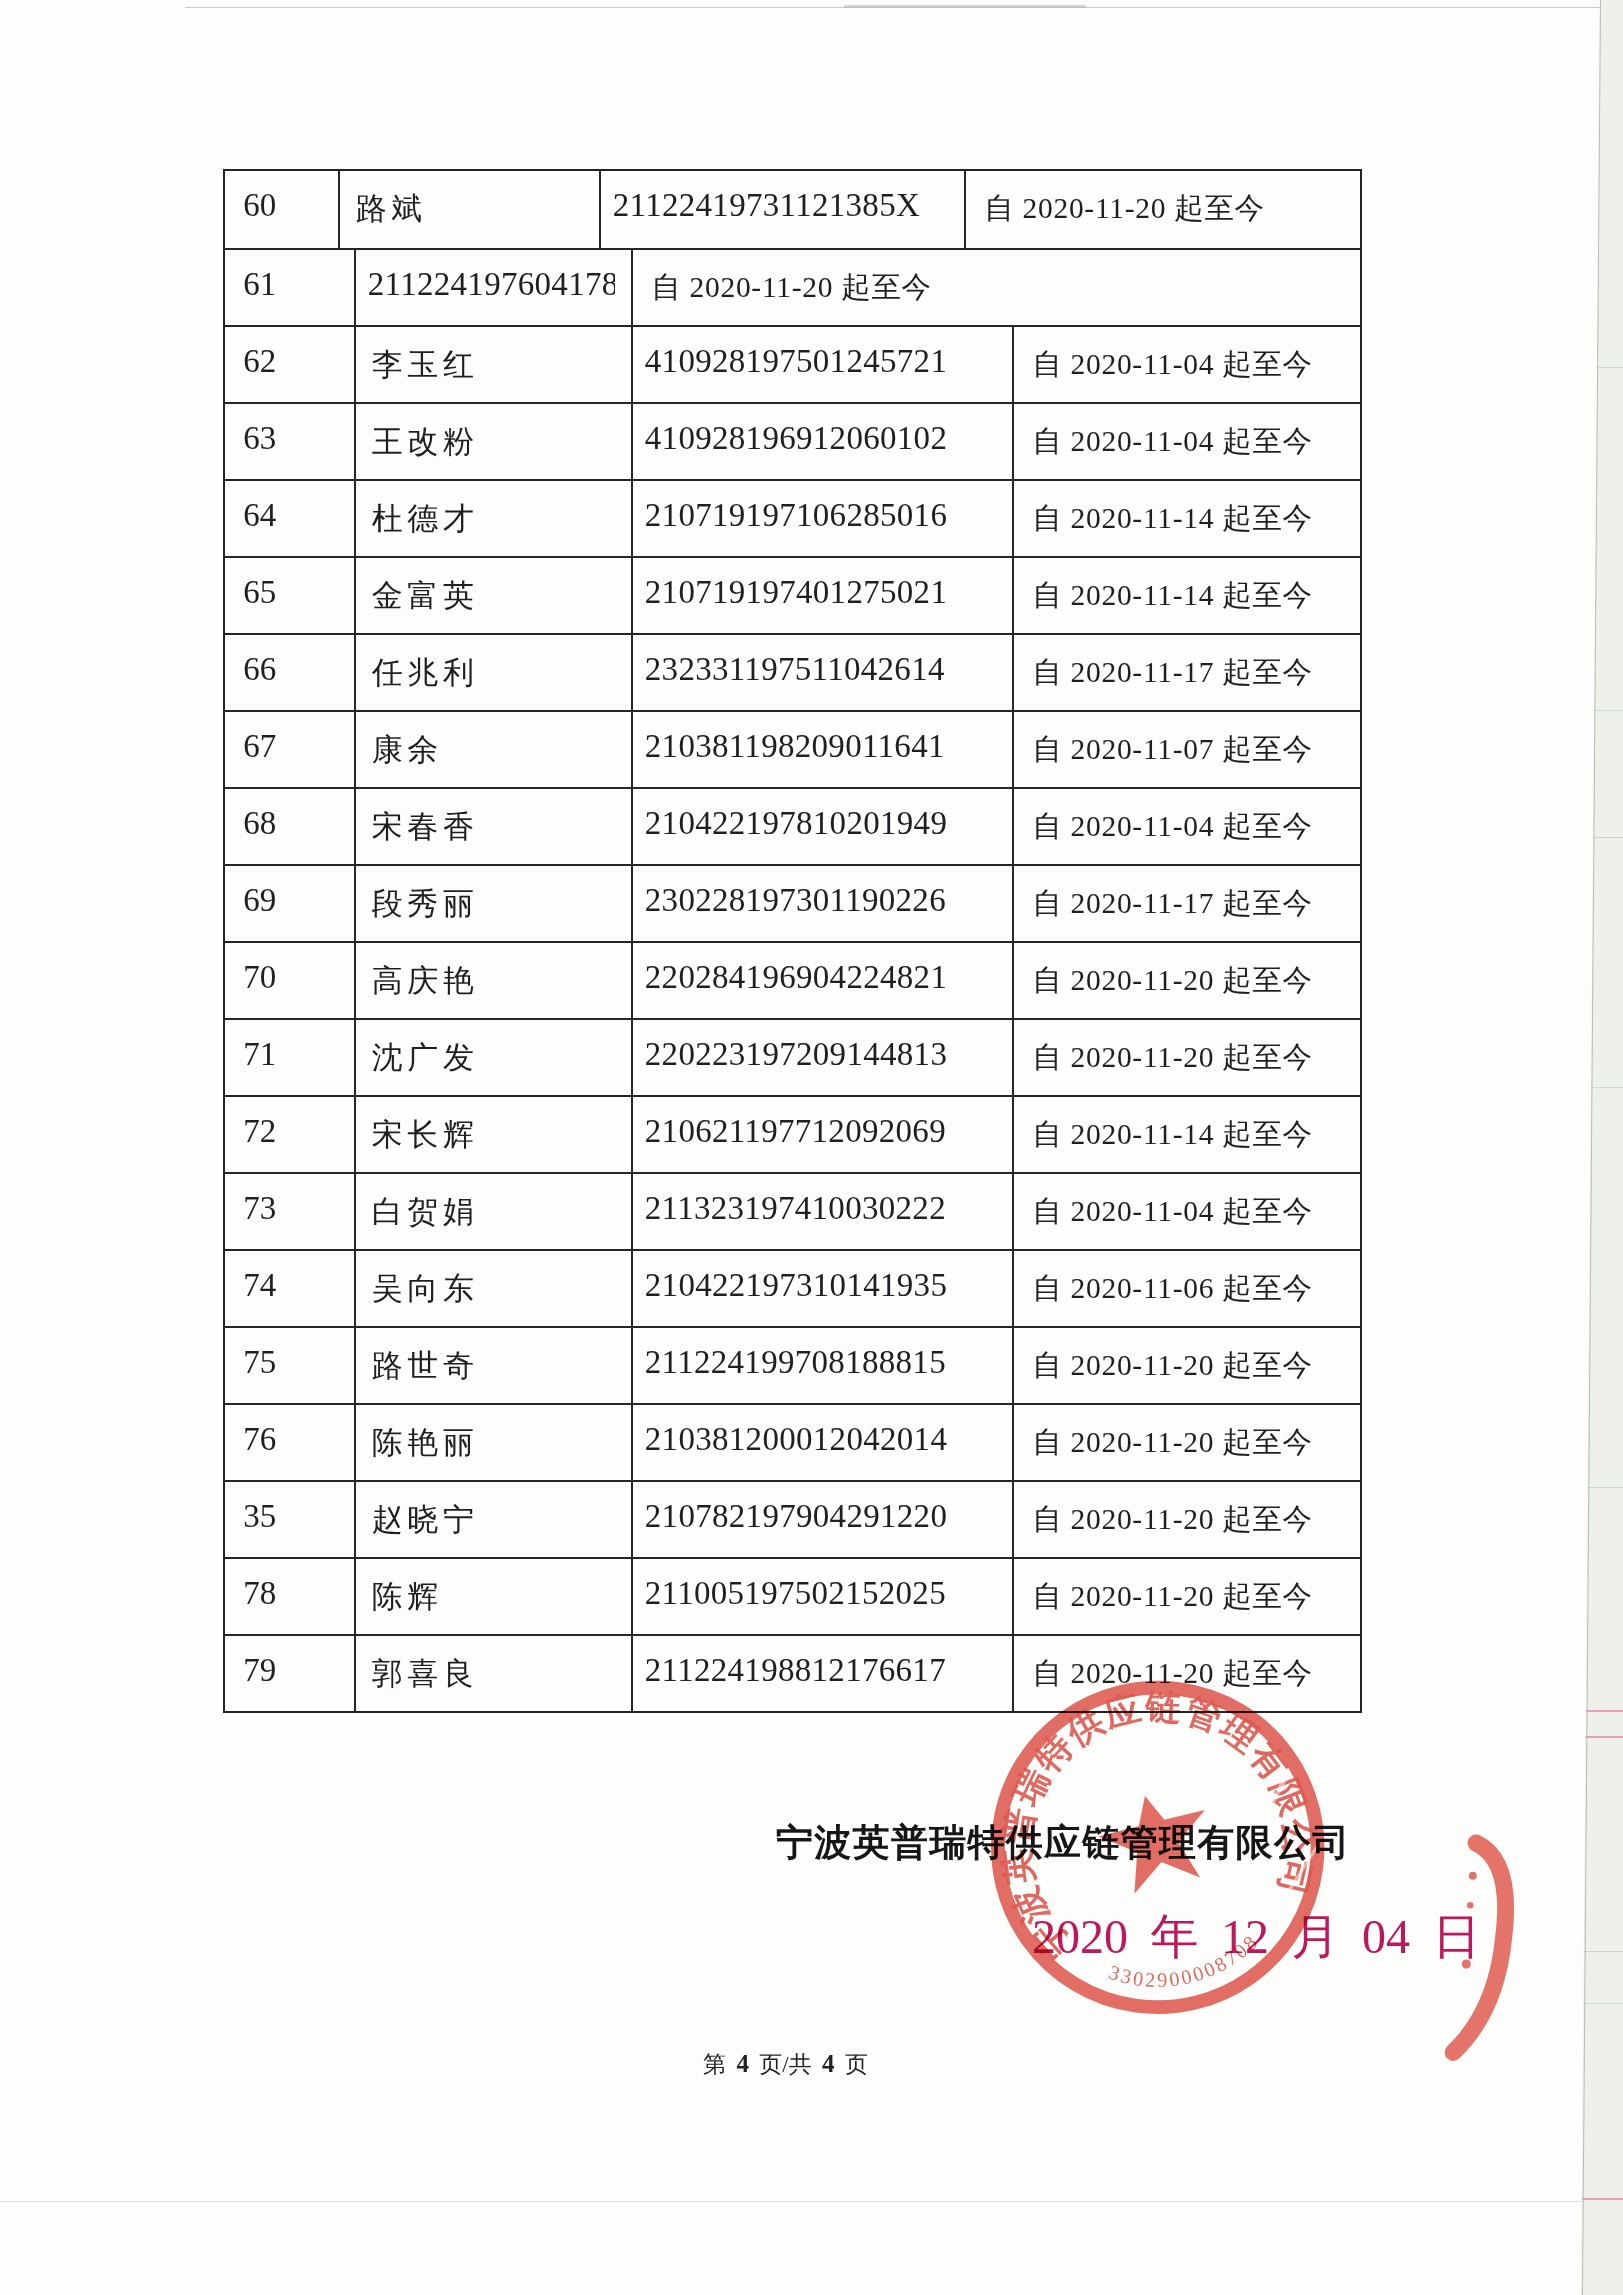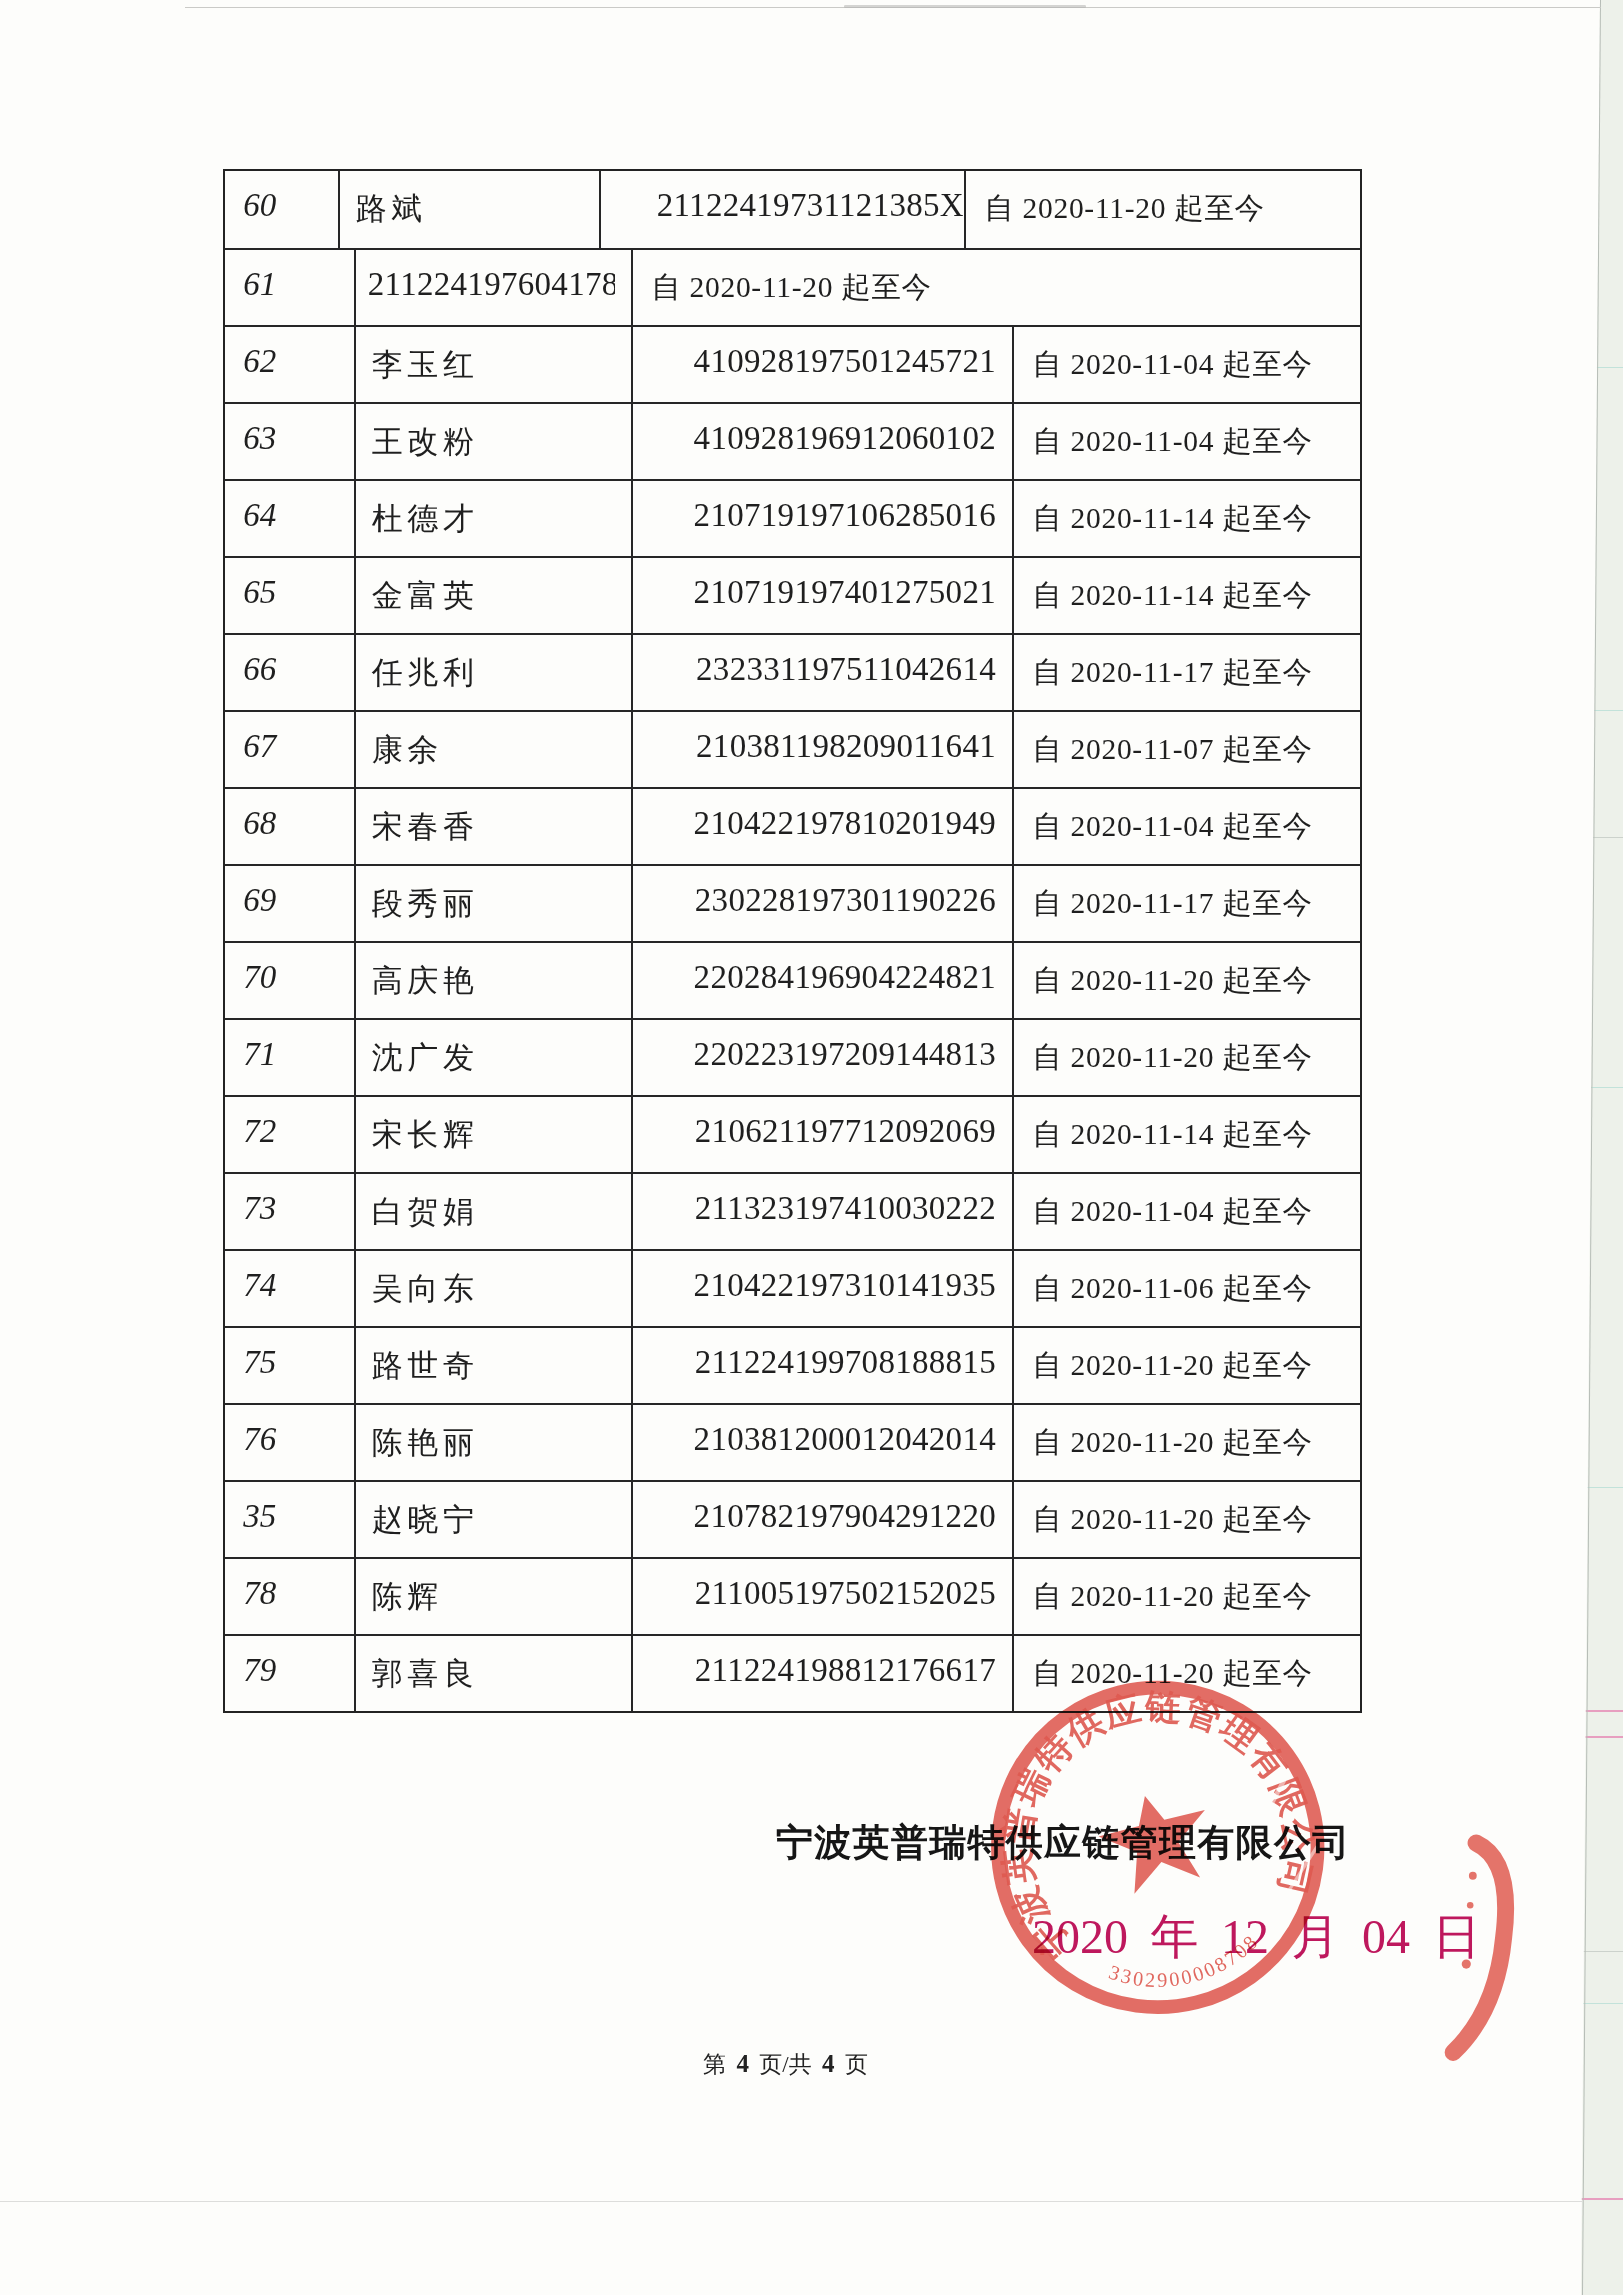--- a/index.html
+++ b/index.html
@@ -17,7 +17,7 @@
   .tr{display:grid;grid-template-columns:113px 261px 365px auto;height:77px;box-sizing:border-box;}
   .tr + .tr{border-top:2px solid #262626;gap:16px;}
   .td{border-left:2px solid #262626;box-sizing:border-box;overflow:hidden;white-space:nowrap;}
-  .td:first-child{border-left:none;font-style:italic;}
+  .td:first-child{border-left:none;}
   .c-no{font-size:33px;padding:15.7px 0 0 18.3px;}
   .c-name{font-size:31px;padding:17px 0 0 15.7px;letter-spacing:4.6px;}
   .c-id{font-size:33px;padding:15.7px 0 0 11.8px;letter-spacing:0.3px;text-align:right;}

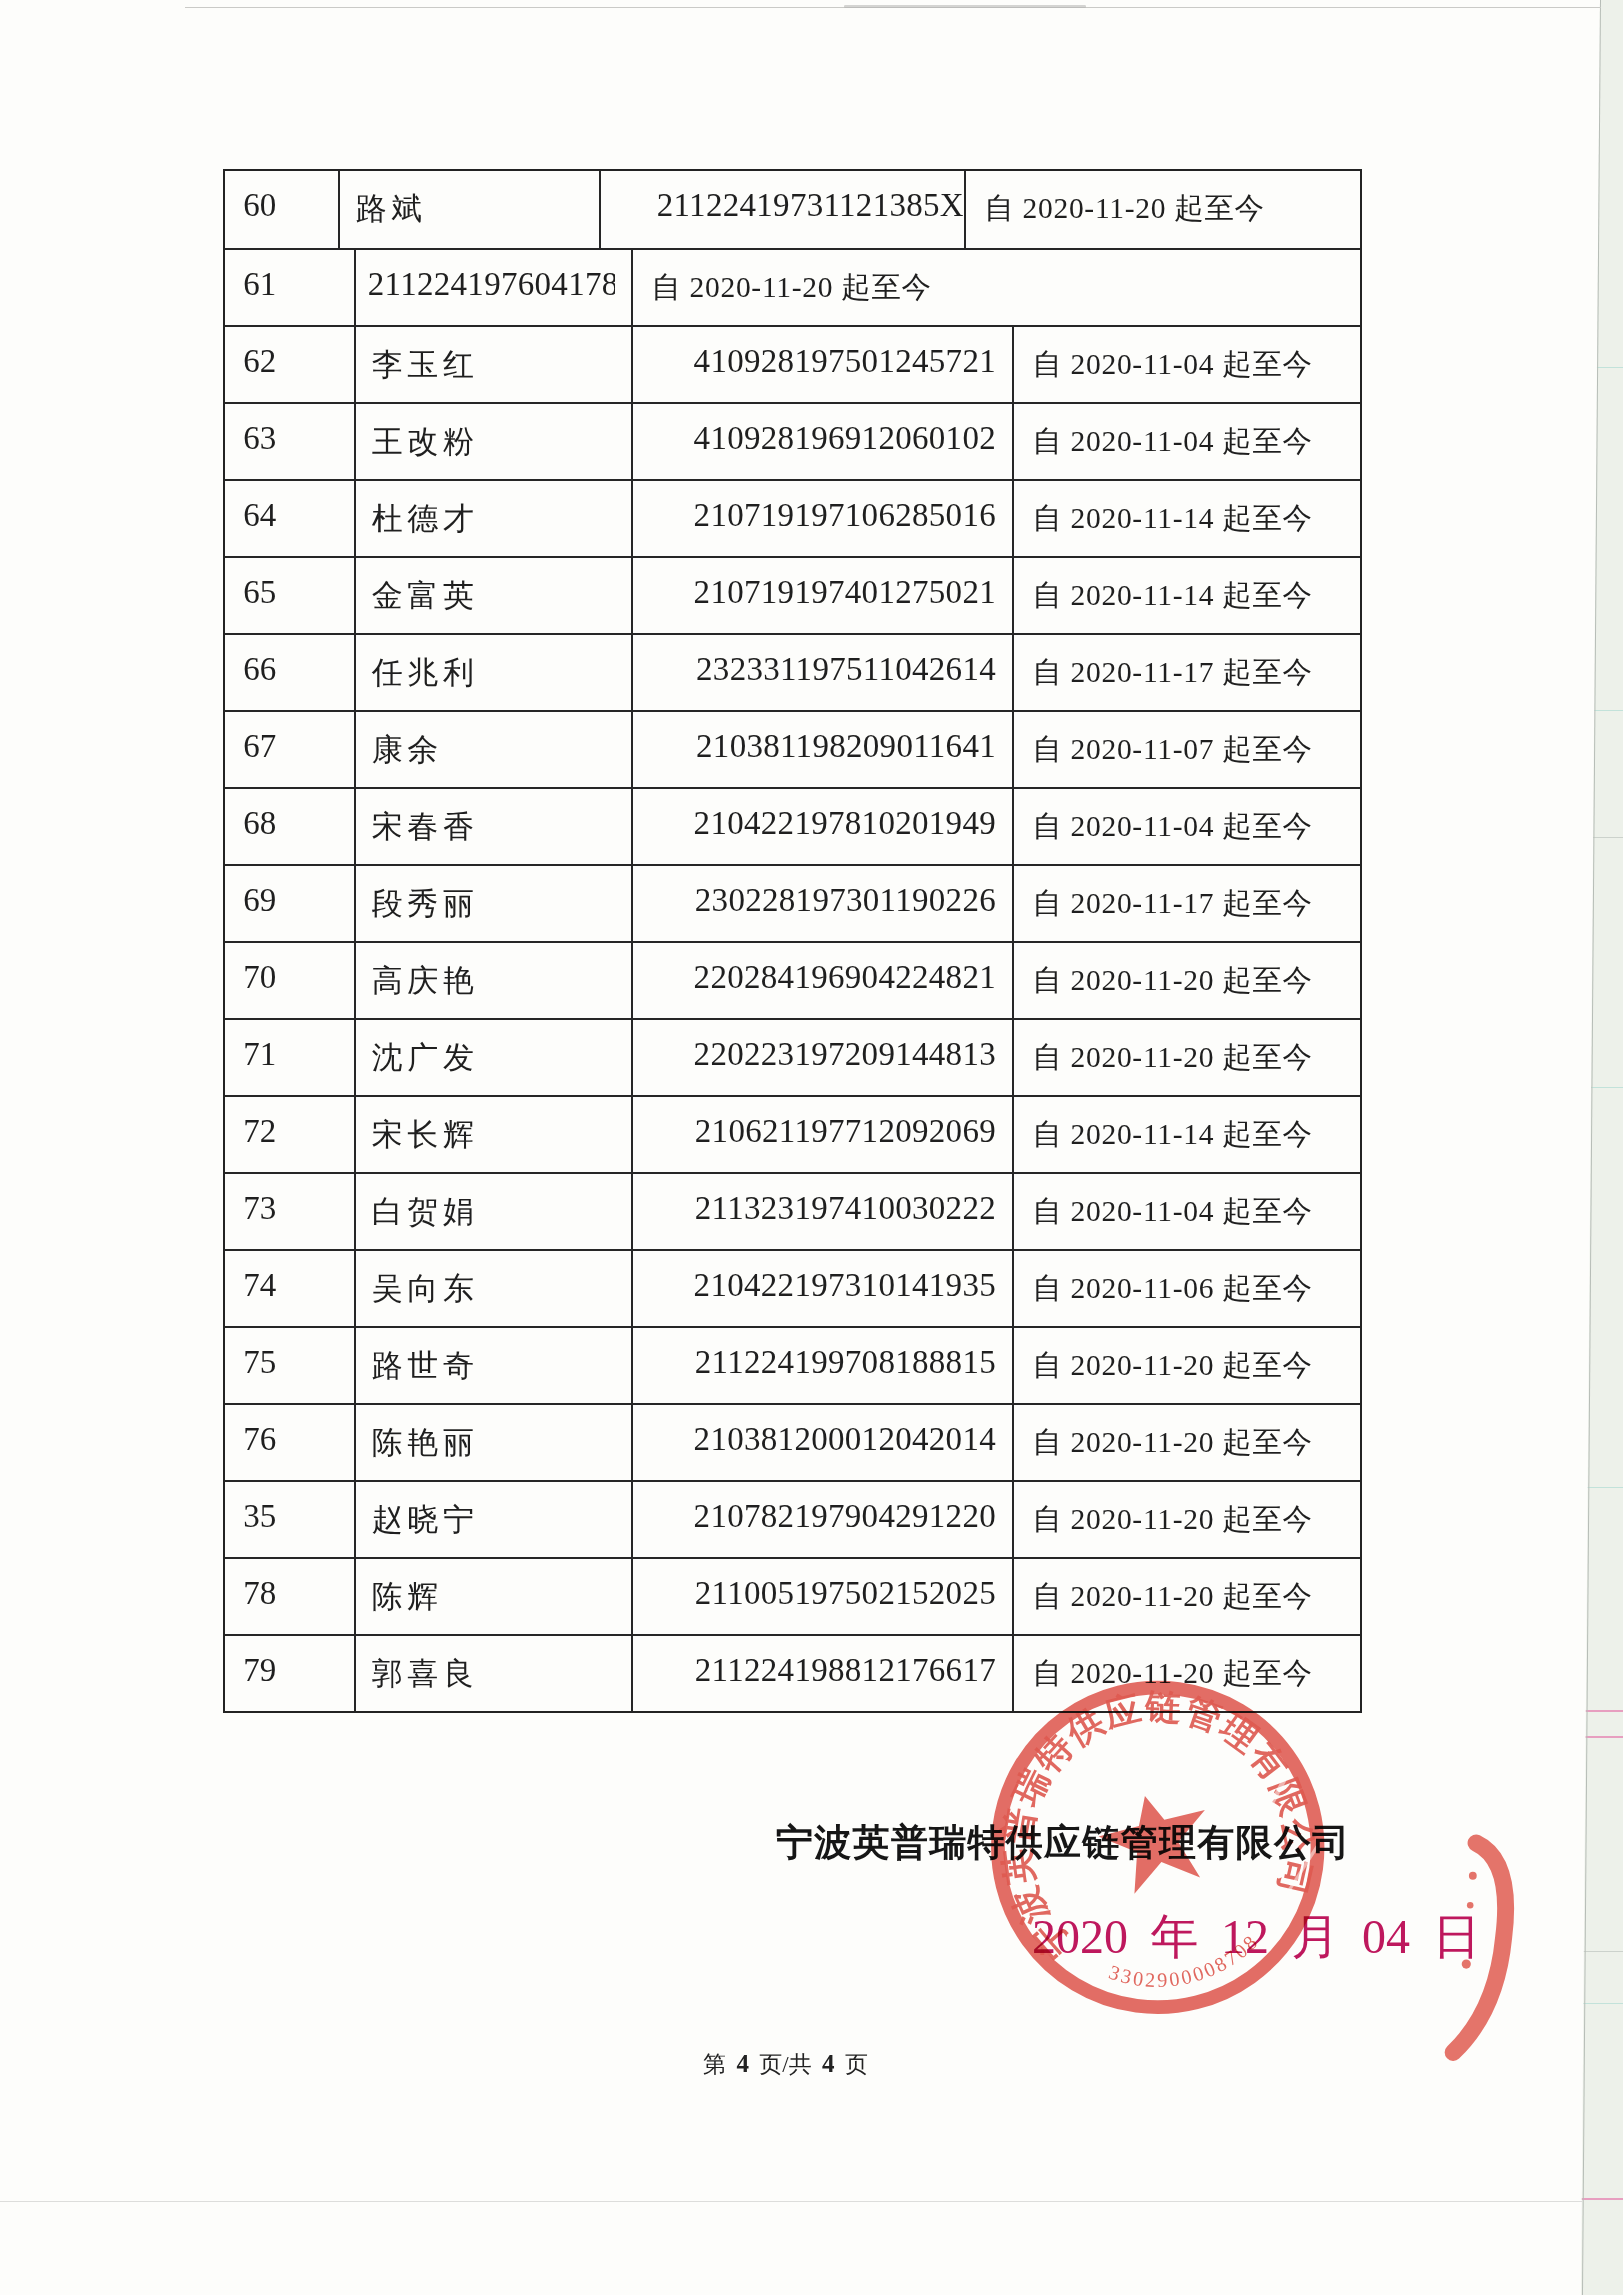--- a/index.html
+++ b/index.html
@@ -20,7 +20,7 @@
   .td:first-child{border-left:none;}
   .c-no{font-size:33px;padding:15.7px 0 0 18.3px;}
   .c-name{font-size:31px;padding:17px 0 0 15.7px;letter-spacing:4.6px;}
-  .c-id{font-size:33px;padding:15.7px 0 0 11.8px;letter-spacing:0.3px;text-align:right;}
+  .c-id{font-size:33px;padding:15.7px 0 0 11.8px;letter-spacing:0.3px;}
   .c-period{font-size:29.5px;padding:17.7px 0 0 18.3px;letter-spacing:0.7px;}
   
   .company-line{

